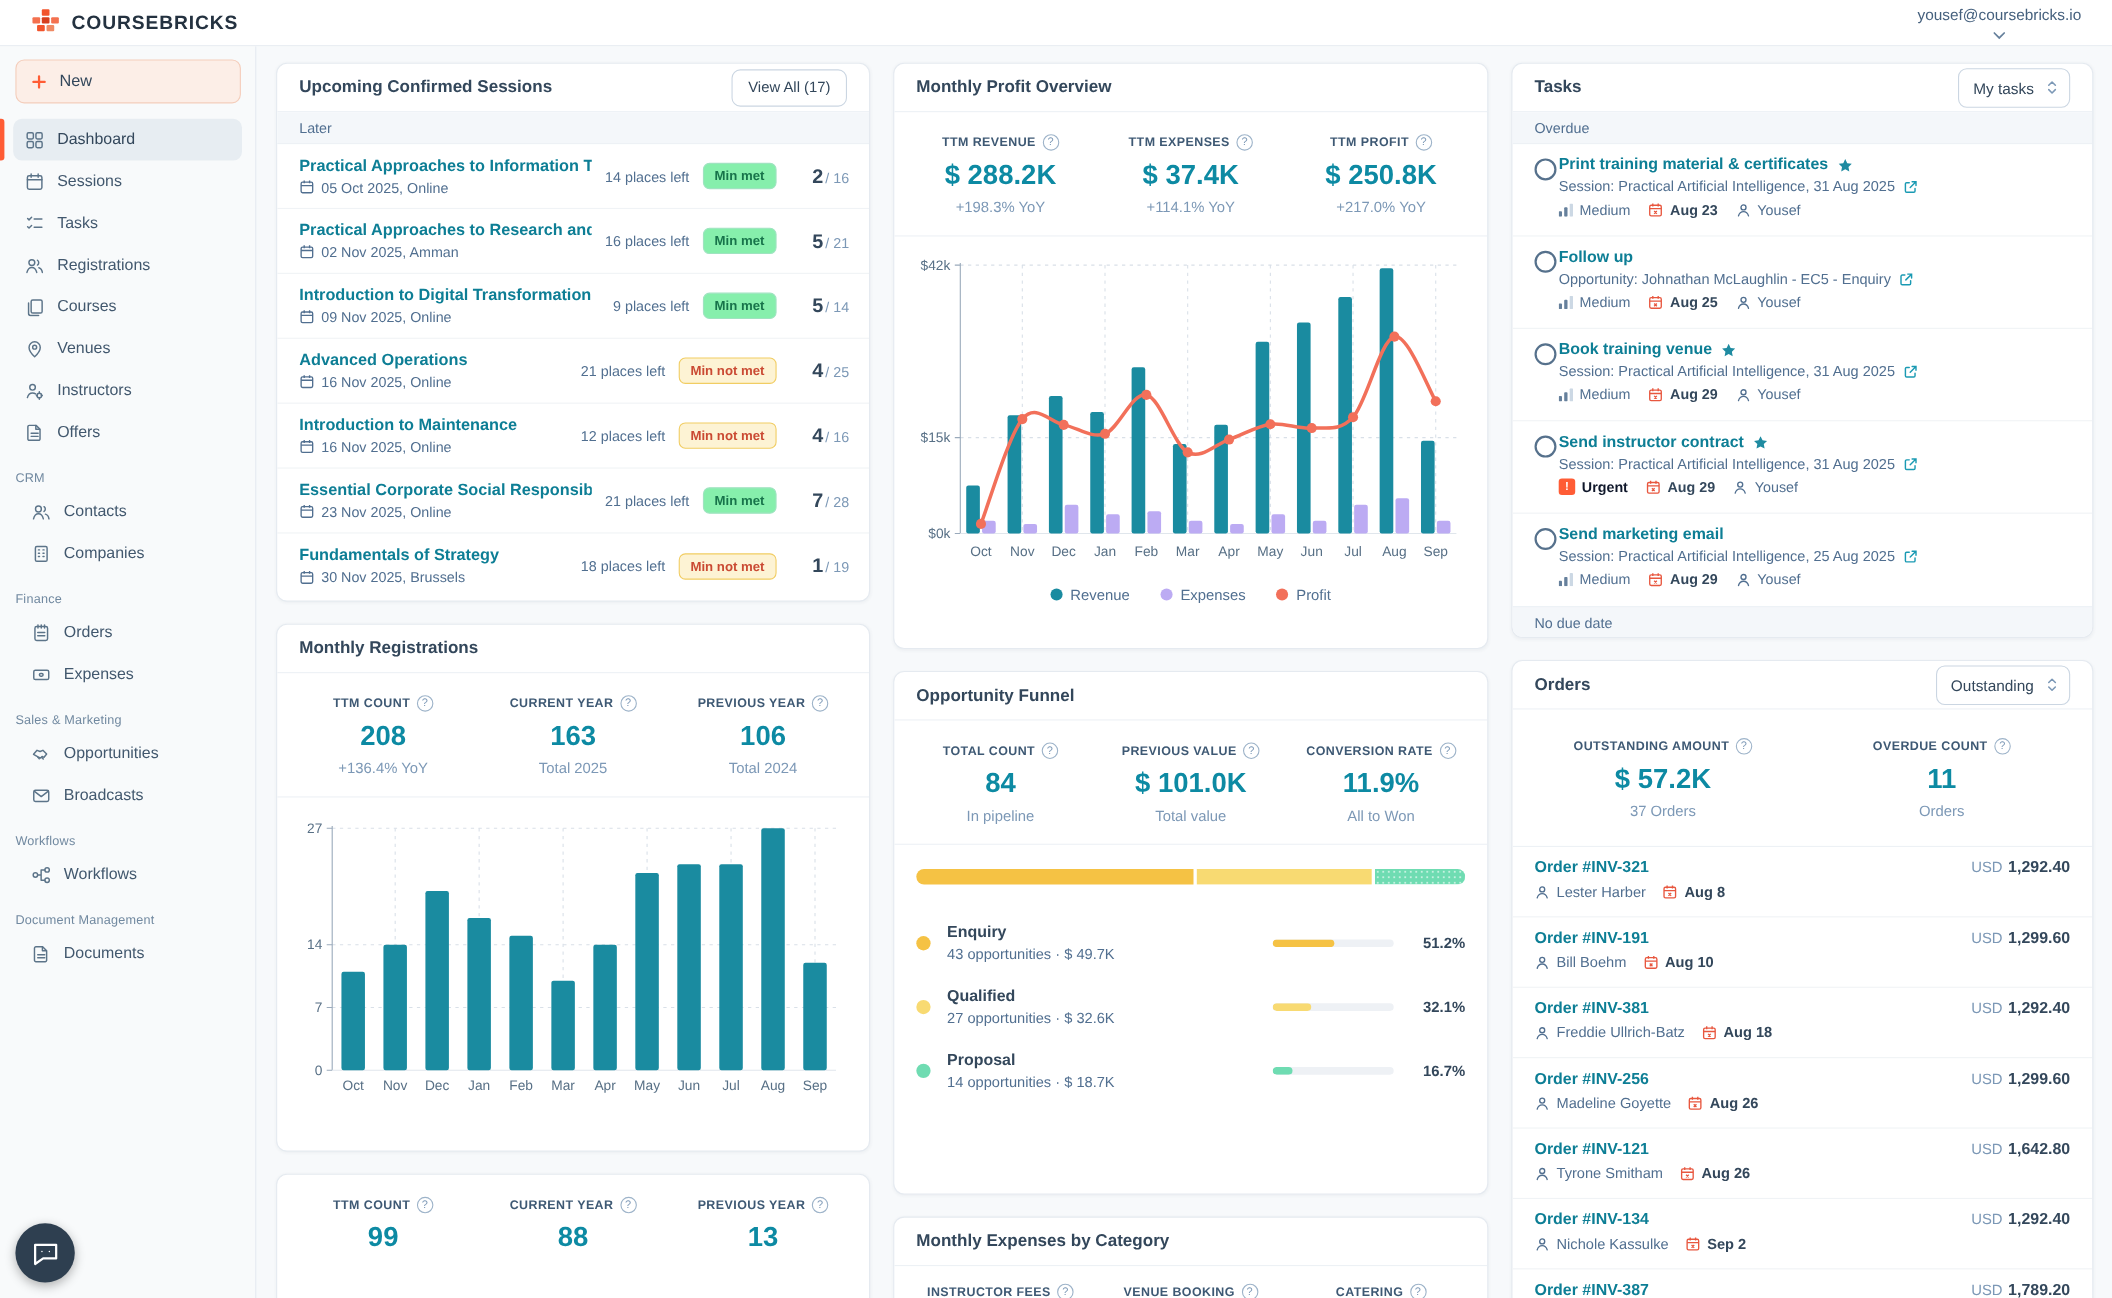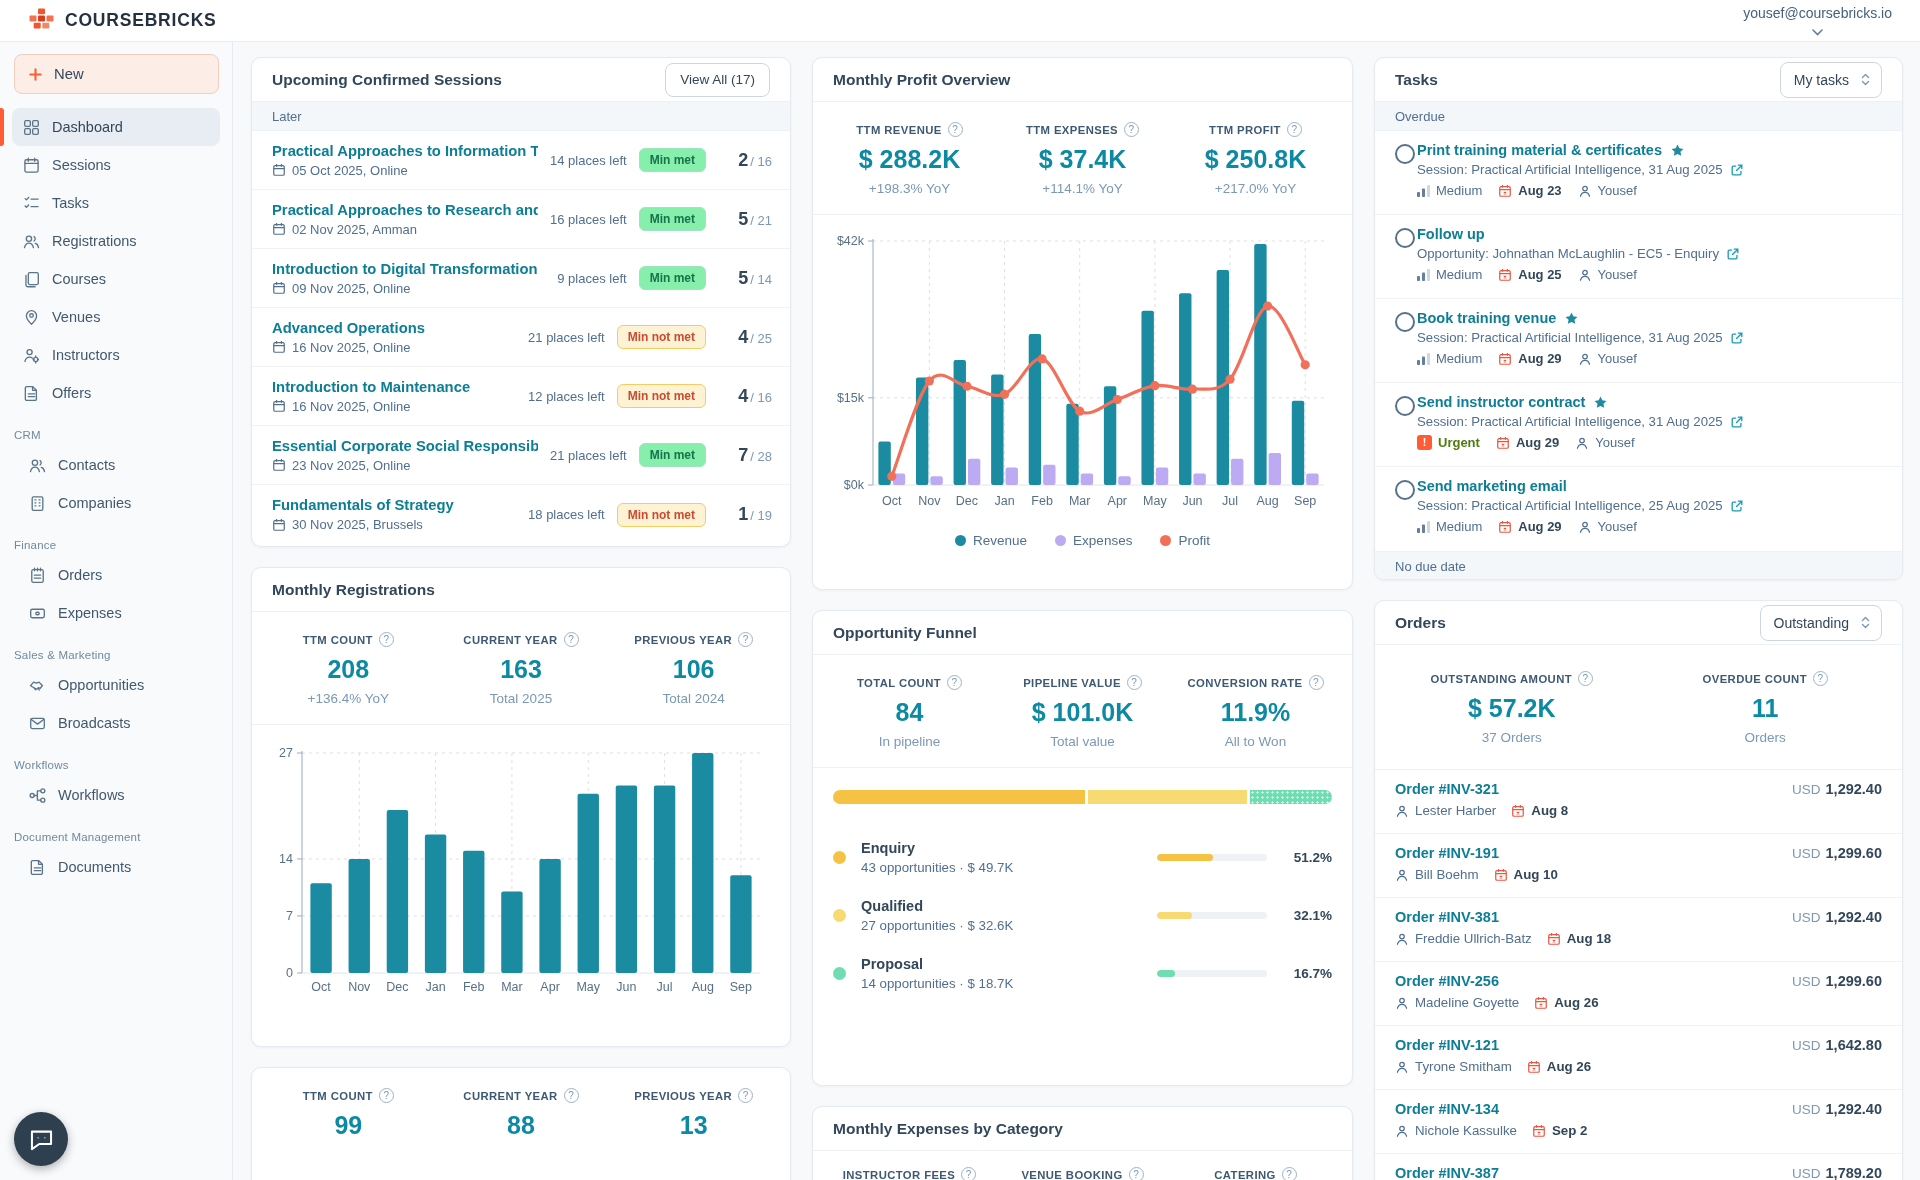--- a/index.html
+++ b/index.html
@@ -95,7 +95,7 @@
   .meta-item{display:flex;align-items:center;gap:6px;white-space:nowrap;}
   .due{font-weight:bold;color:#33475b;}
   .urgent-ico{width:15px;height:15px;background:#ff5c35;border-radius:3px;color:#fff;font-size:10.5px;font-weight:bold;text-align:center;line-height:15px;flex:none;}
-  .urgent-label{font-weight:bold;color:#4d7c0f;}
+  .urgent-label{font-weight:bold;color:#0f172a;}
 
   
   .order-row{padding:11px 20px 0;height:64px;box-sizing:border-box;border-bottom:1px solid #f0f3f6;}

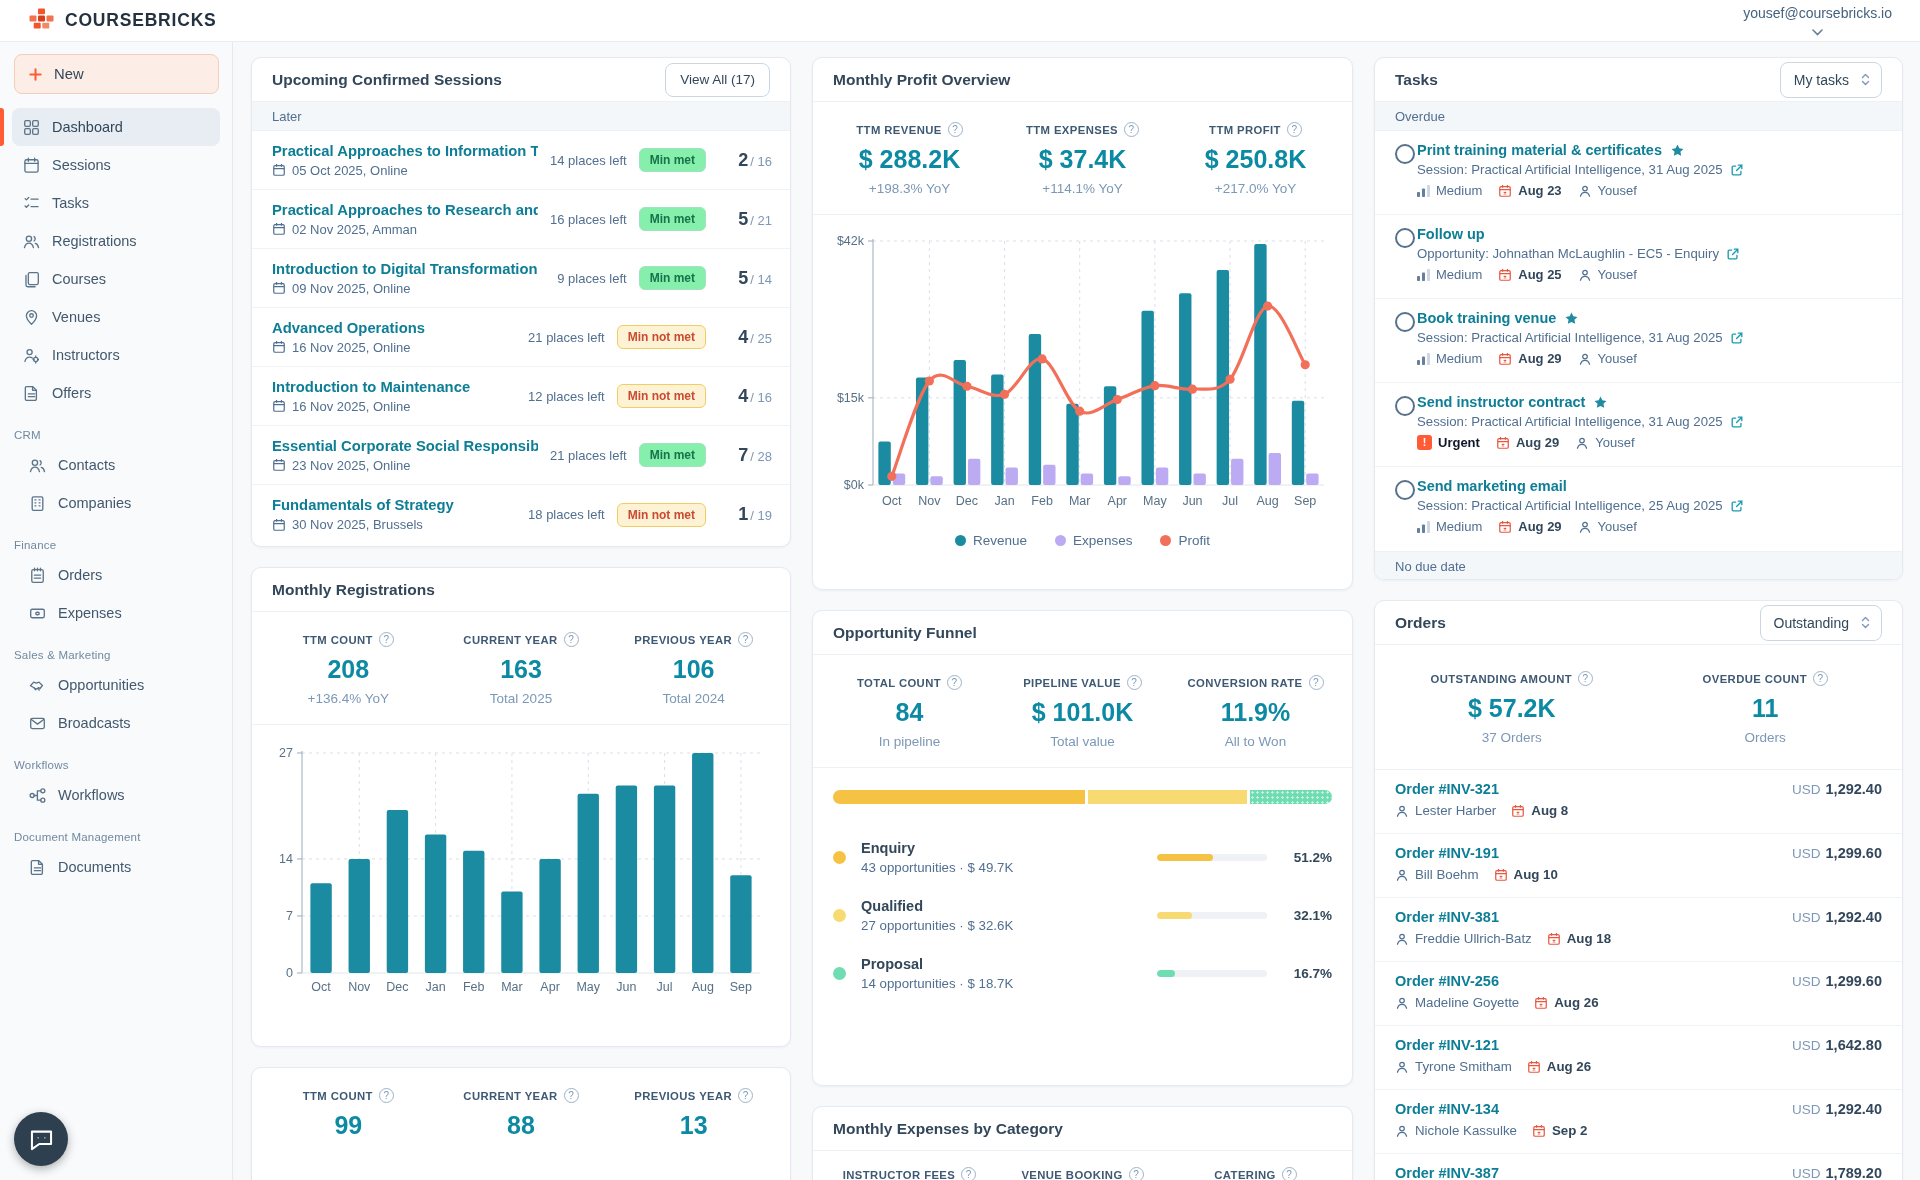--- a/index.html
+++ b/index.html
@@ -659,7 +659,7 @@
           </div>
           <div class="stat">
             <div class="stat-label">
-                <span>PIPELINE VALUE</span>
+                <span>PREVIOUS VALUE</span>
                 <span class="qicon">?</span>
               </div>
             <div class="stat-value">$ 101.0K</div>

